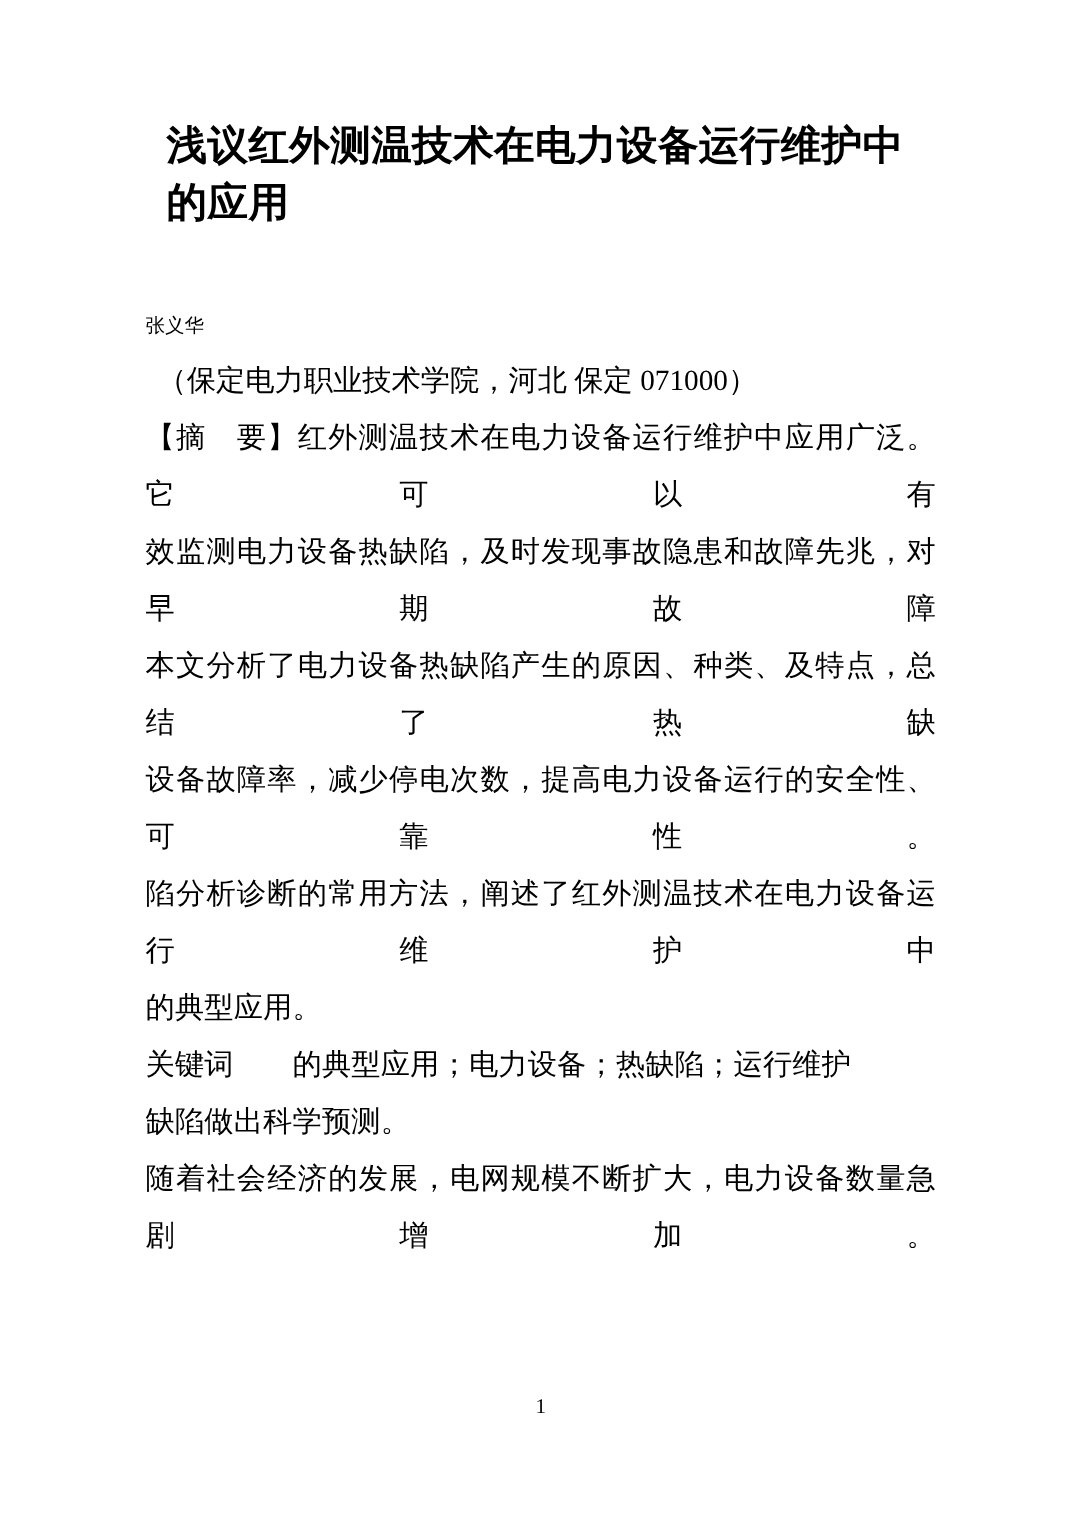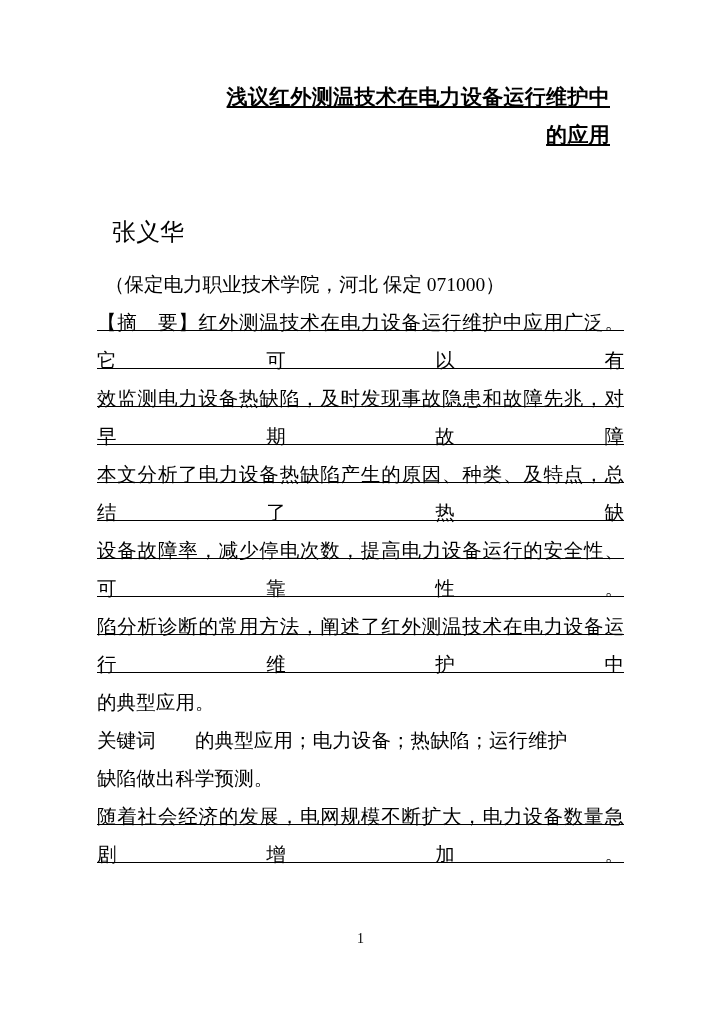--- a/index.html
+++ b/index.html
@@ -29,14 +29,13 @@
     width: 527px;
   }
   .doc-title {
-    font-size: 21px;
+    font-size: 27px;
     font-weight: bold;
     line-height: 38px;
-    text-align: right;
+    text-align: left;
     letter-spacing: 0.3px;
     margin: 0 0 0 0;
     padding: 0 14px;
-    text-decoration: underline;
   }
   .spacer-after-title { height: 44px; }
 

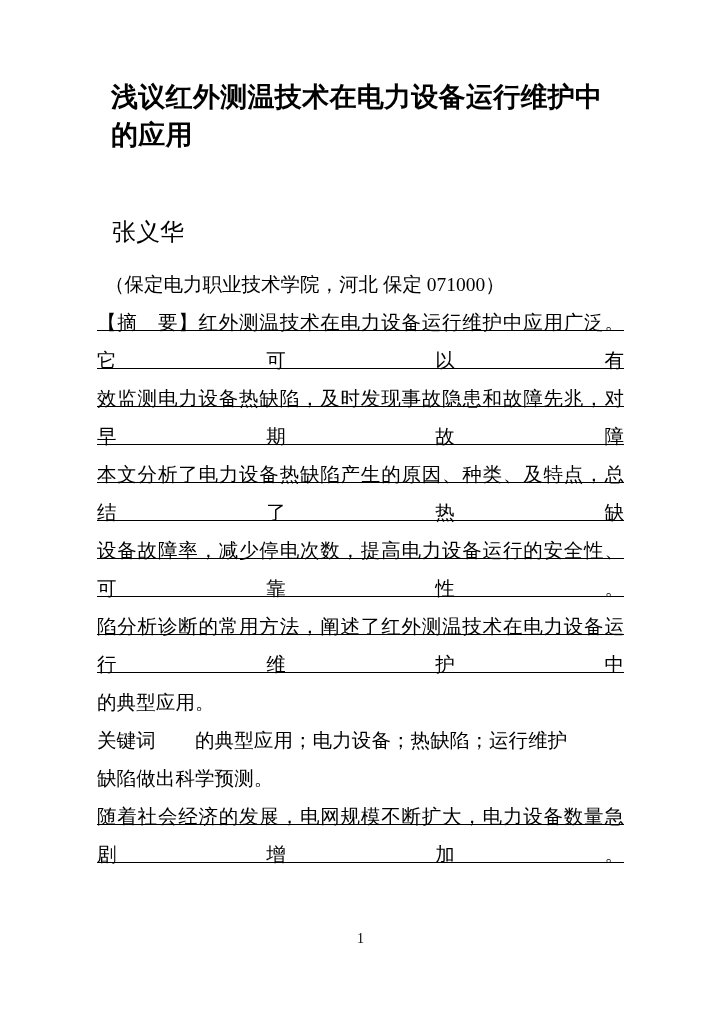--- a/index.html
+++ b/index.html
@@ -53,7 +53,7 @@
     text-align-last: justify;
     text-decoration: underline;
   }
-  .author-name { font-size: 24px; line-height: 38px; margin: 15px; }
+  .author-name { font-size: 13px; line-height: 38px; margin: 0; }
   .affiliation {
     font-size: 19.5px;
     line-height: 38px;

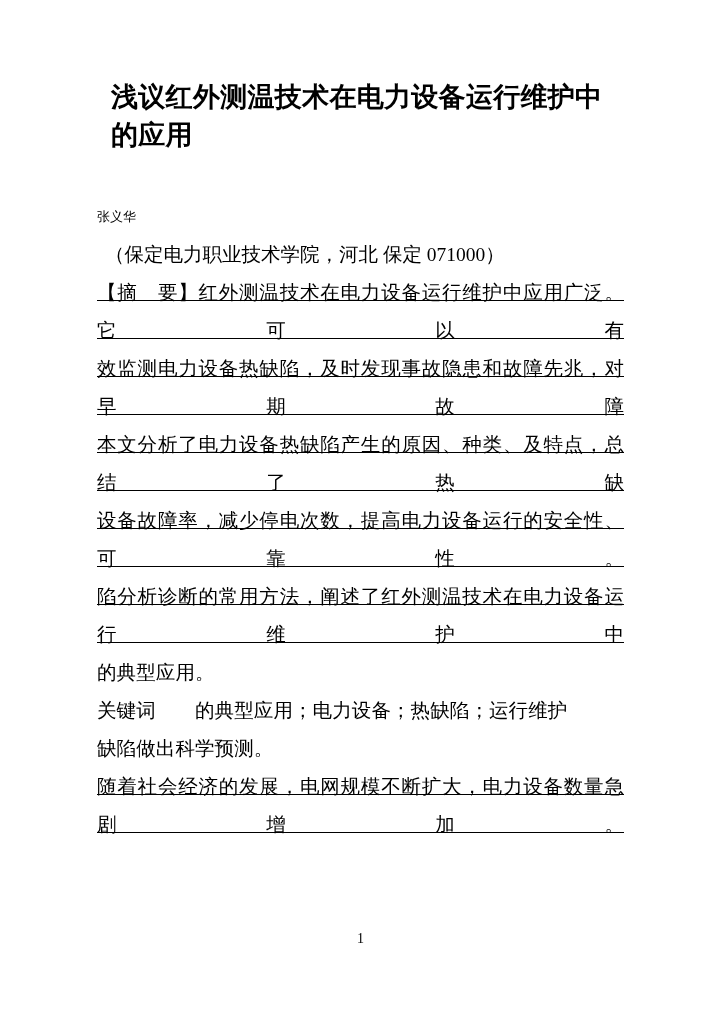--- a/index.html
+++ b/index.html
@@ -51,7 +51,6 @@
   .line.justified {
     text-align: justify;
     text-align-last: justify;
-    text-decoration: underline;
   }
   .author-name { font-size: 13px; line-height: 38px; margin: 0; }
   .affiliation {

